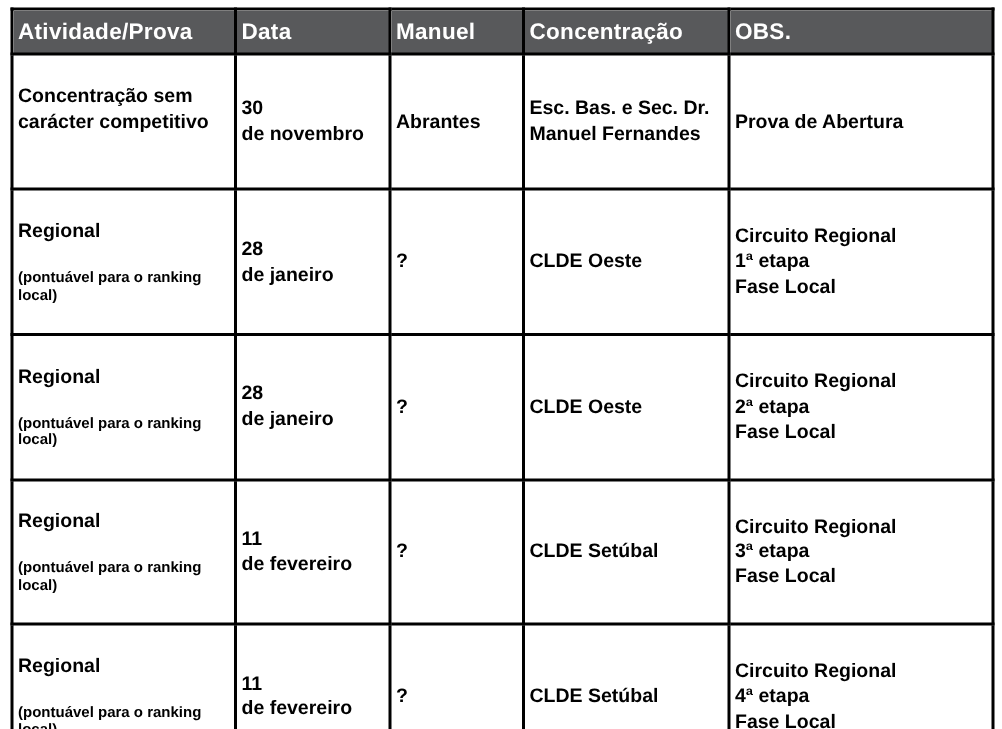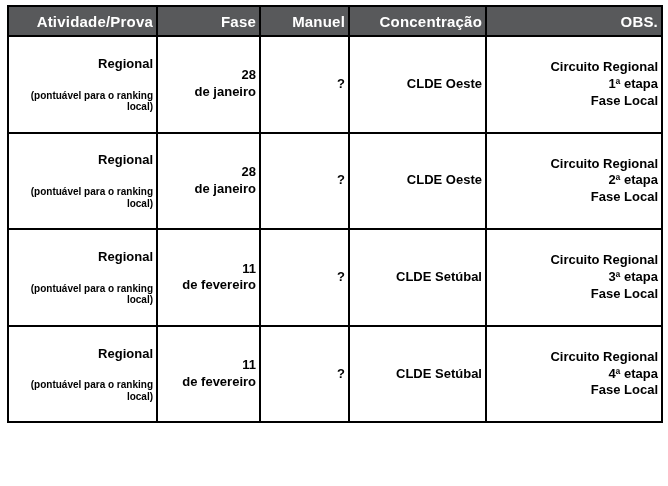--- a/index.html
+++ b/index.html
@@ -24,7 +24,7 @@
   table.schedule th,
   table.schedule td {
     border: 2px solid #000000;
-    text-align: right;
+    text-align: left;
     vertical-align: middle;
     padding: 2px 3px;
     overflow: hidden;

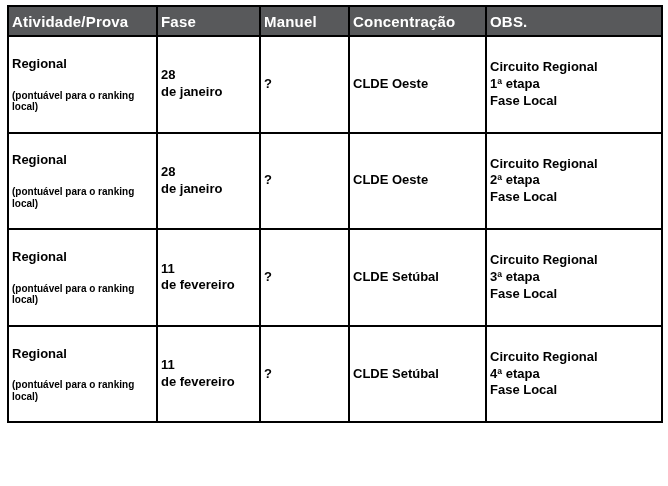--- a/index.html
+++ b/index.html
@@ -74,7 +74,7 @@
     <thead>
       <tr>
         <th>Atividade/Prova</th>
-        <th>Fase</th>
+        <th>Data</th>
         <th>Manuel</th>
         <th>Concentração</th>
         <th>OBS.</th>

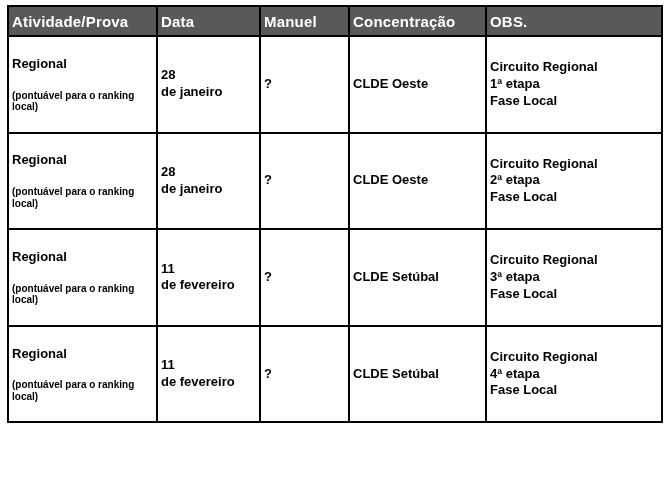--- a/index.html
+++ b/index.html
@@ -82,6 +82,17 @@
     </thead>
     <tbody>
 
+      <tr>
+        <td>
+          <div class="cell-main">Concentração sem carácter competitivo</div>
+          
+        </td>
+        <td>30
+de novembro</td>
+        <td>Abrantes</td>
+        <td>Esc. Bas. e Sec. Dr. Manuel Fernandes</td>
+        <td>Prova de Abertura</td>
+      </tr>
 
       <tr>
         <td>

